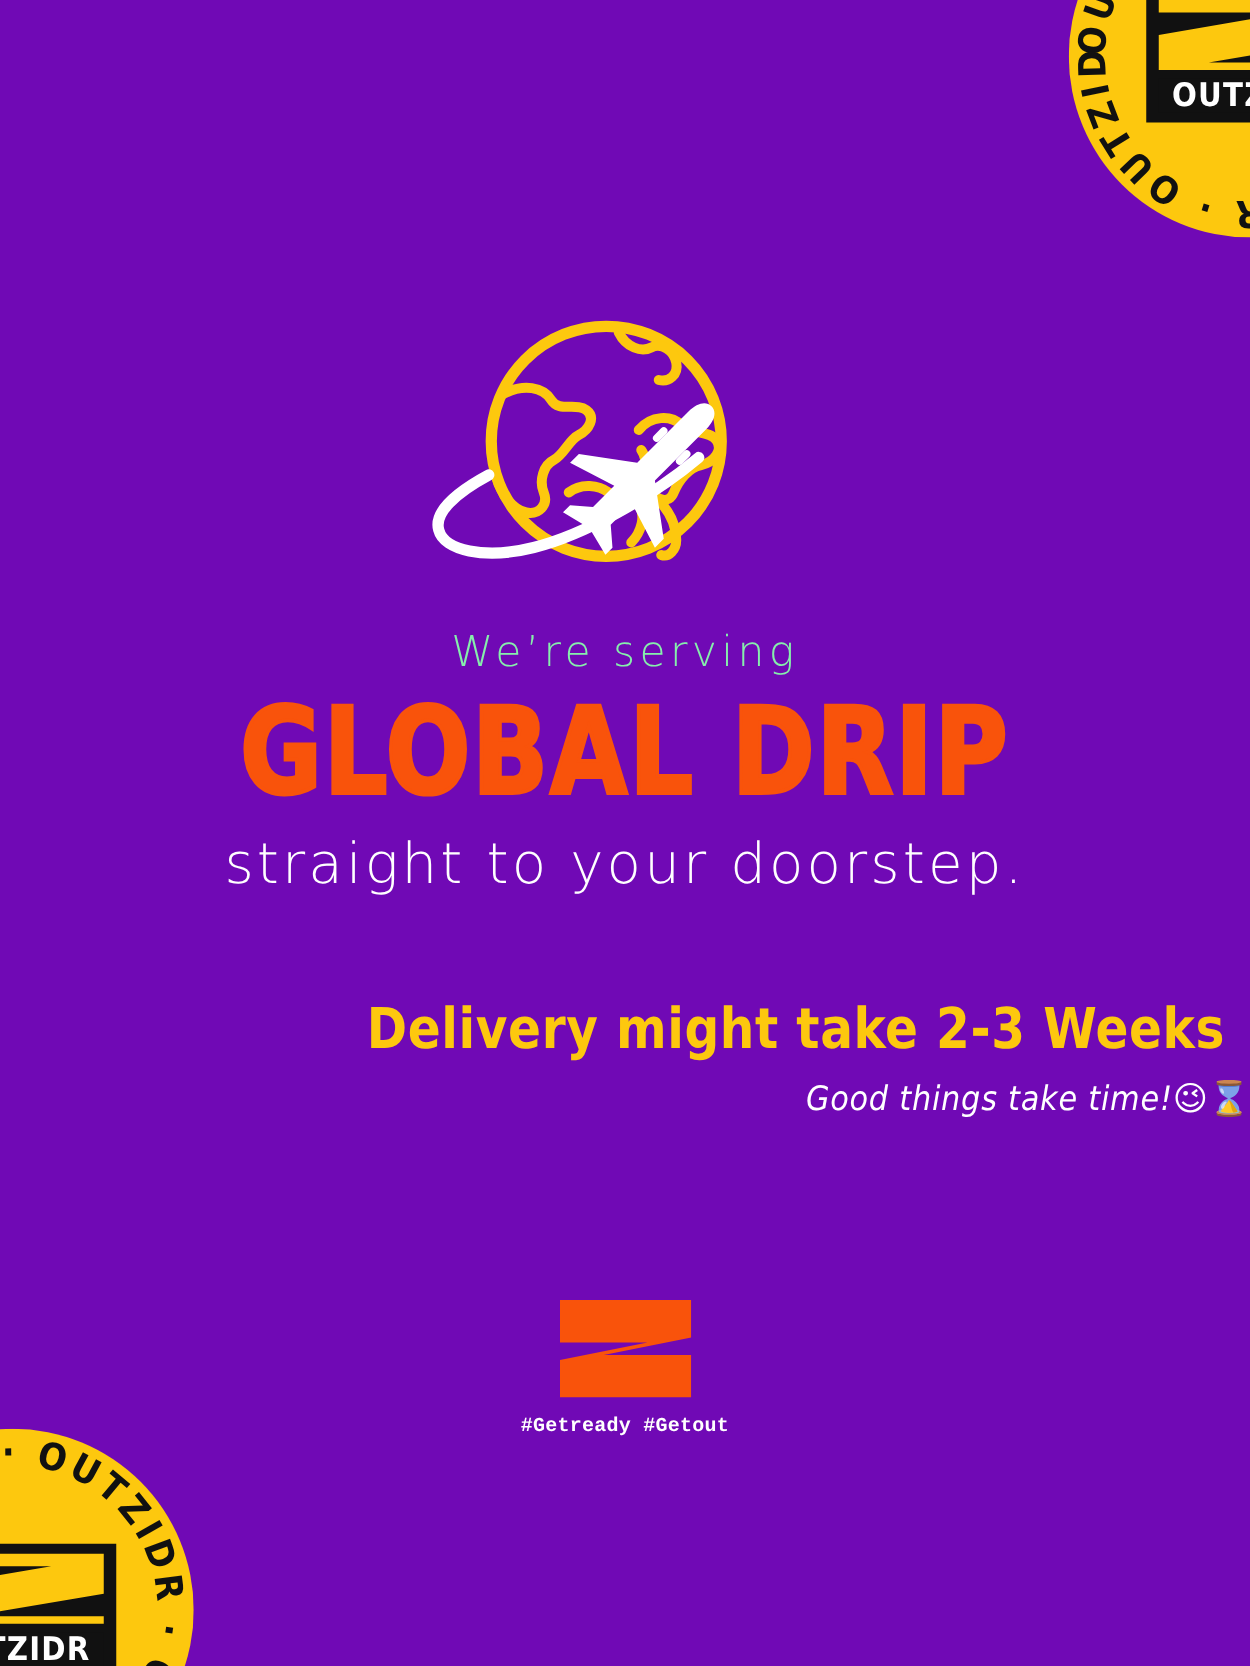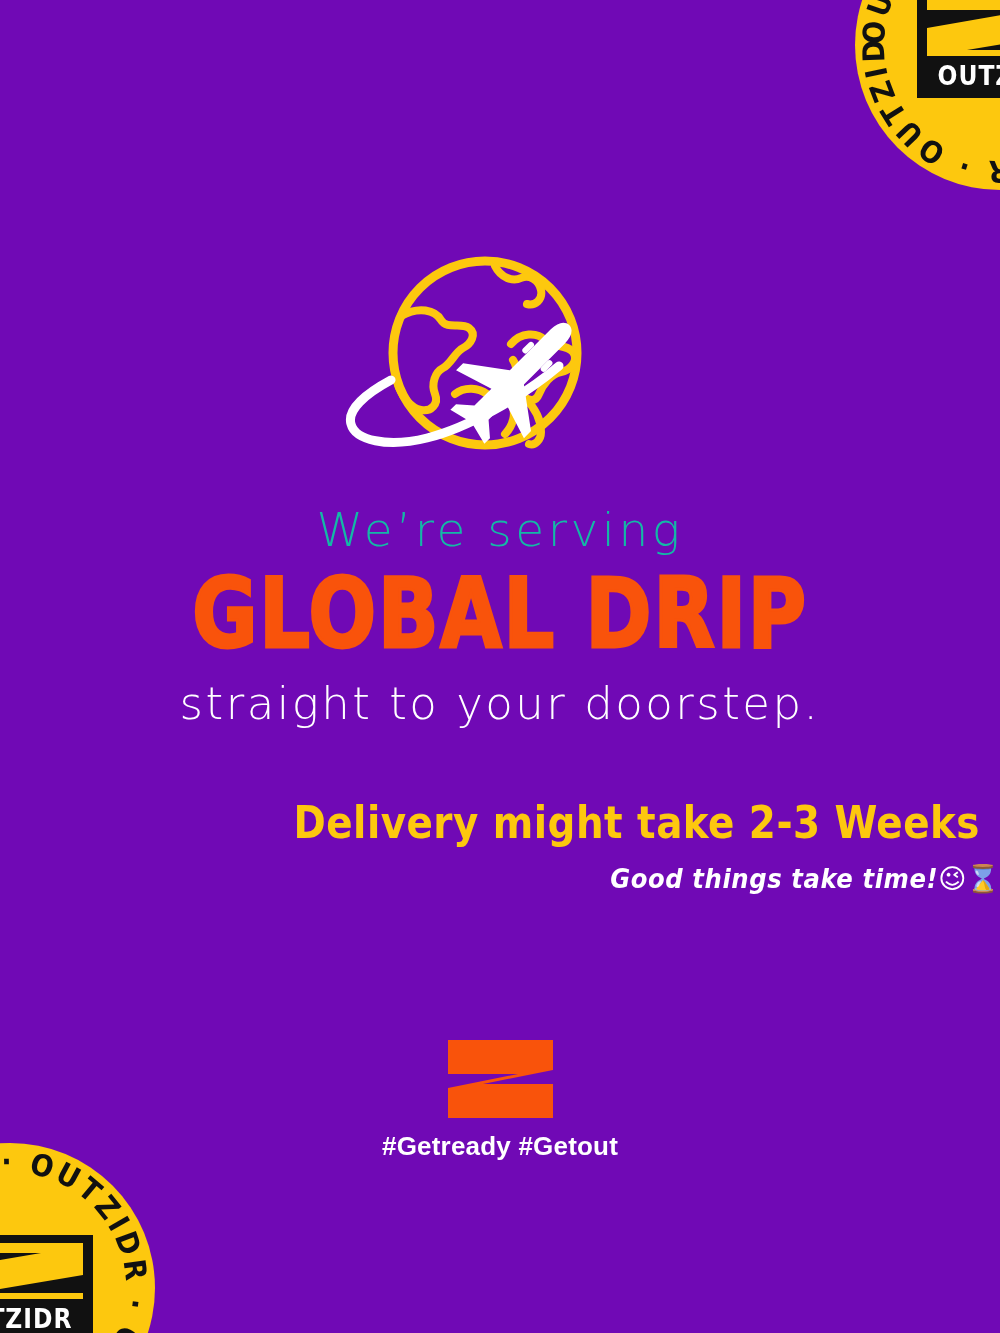--- a/index.html
+++ b/index.html
@@ -50,9 +50,9 @@
   .kicker {
     font-family: "DejaVu Sans", sans-serif;
     font-weight: 300;
-    font-size: 47px;
+    font-size: 34px;
     letter-spacing: 3.5px;
-    color: #14b8a6;
+    color: #86efac;
     line-height: 1.05;
     margin: 0;
   }

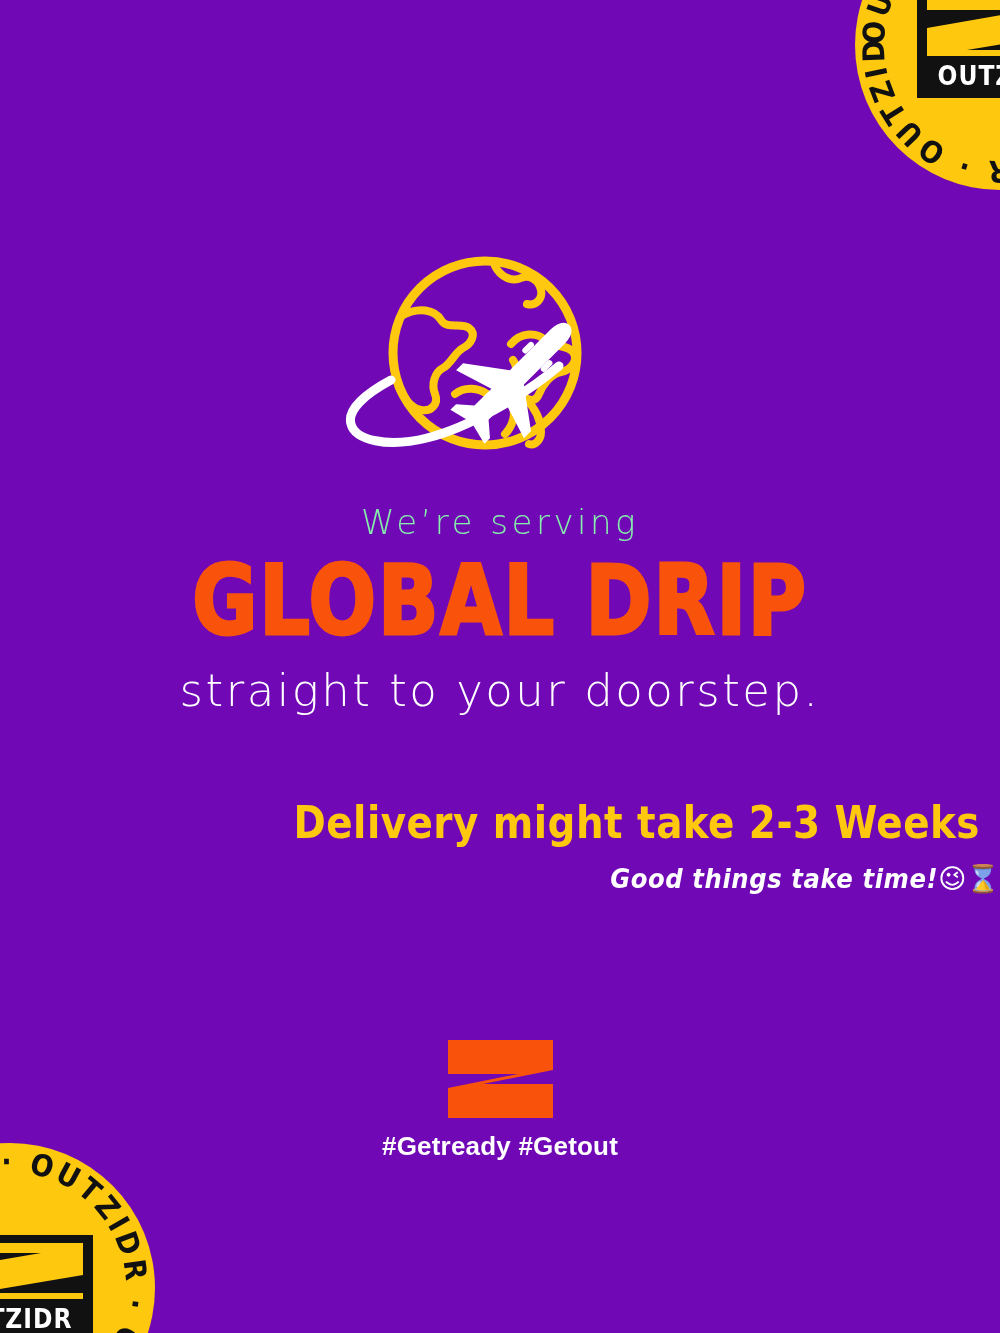--- a/index.html
+++ b/index.html
@@ -97,7 +97,7 @@
   }
   .delivery-sub {
     font-family: "Liberation Sans Narrow", "DejaVu Sans Condensed", "Liberation Sans", sans-serif;
-    font-weight: bold;
+    font-weight: normal;
     font-style: italic;
     font-size: 27px;
     letter-spacing: 0.6px;

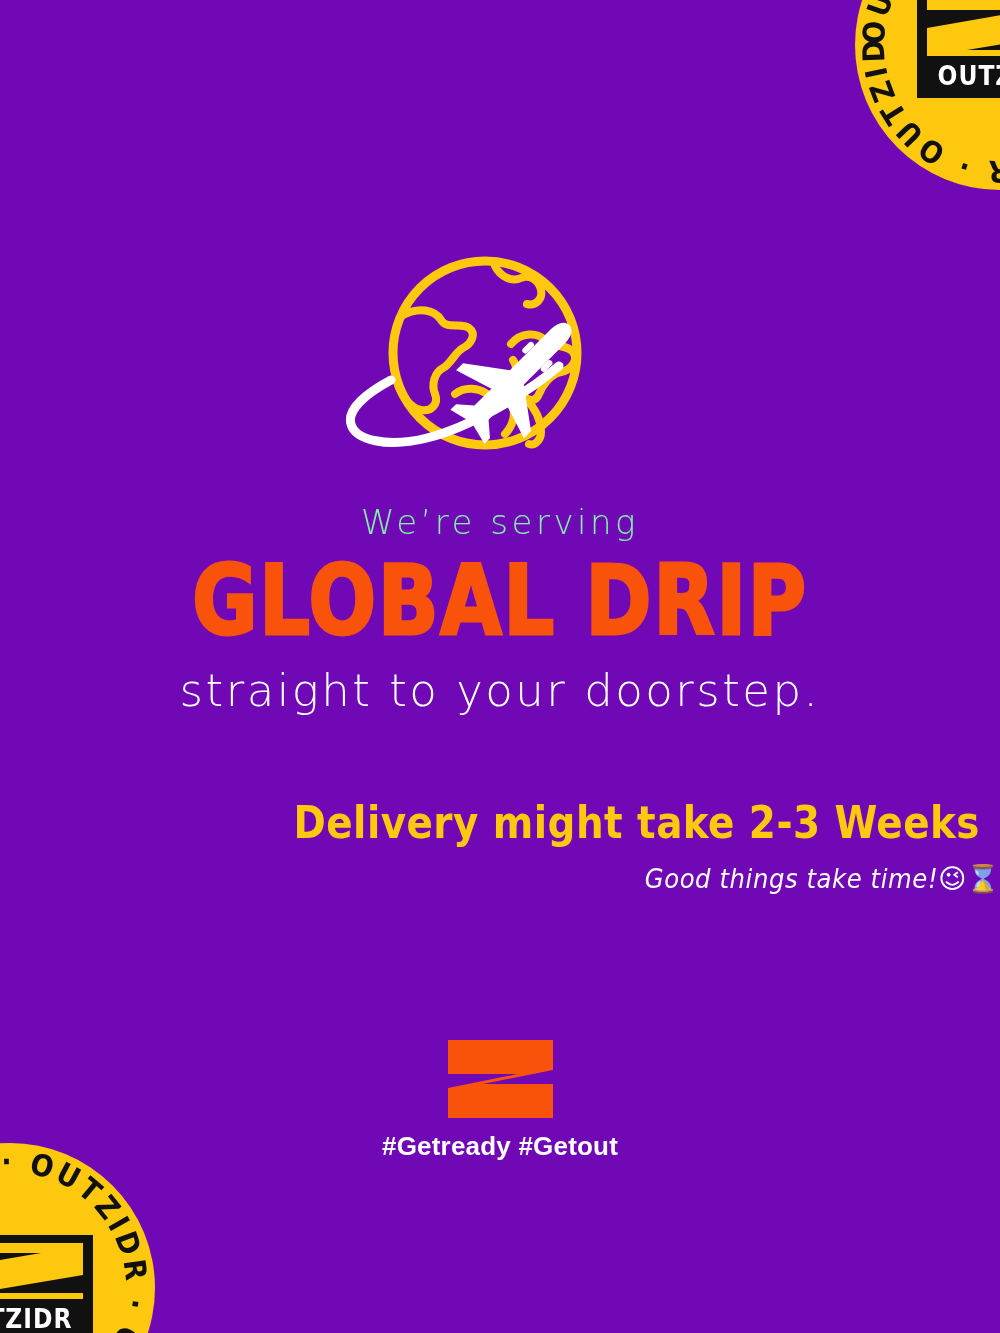--- a/index.html
+++ b/index.html
@@ -120,9 +120,9 @@
   #zmark { display: inline-block; }
   #zmark svg { display: block; width: 105px; height: 78px; }
   .hashtags {
-    font-family: Liberation Sans, sans-serif;
+    font-family: Liberation Mono, monospace;
     font-weight: bold;
-    font-size: 26px;
+    font-size: 16px;
     letter-spacing: 0.2px;
     color: #ffffff;
     margin: 9px 0 0 0;

